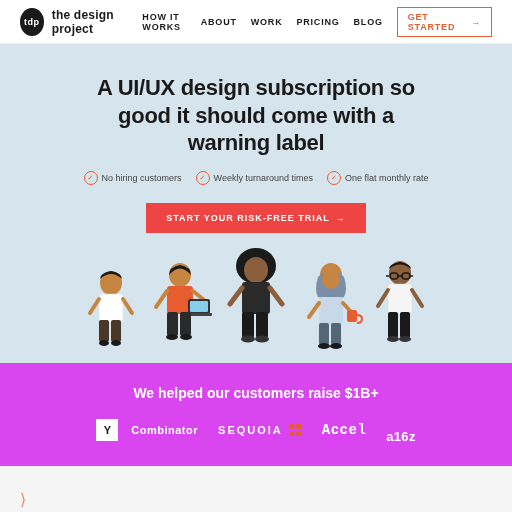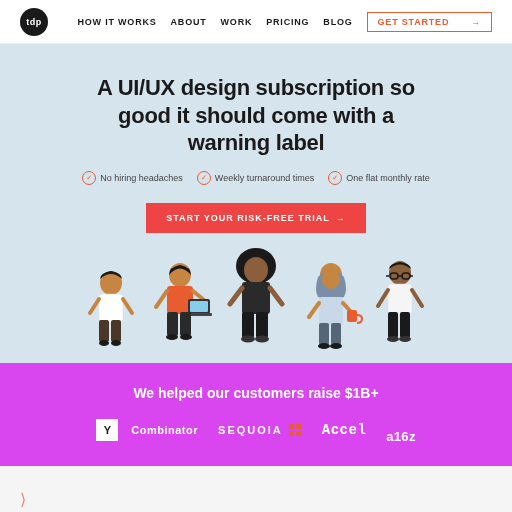--- a/index.html
+++ b/index.html
@@ -234,6 +234,7 @@
 <nav>
   <div class="nav-logo">
     <div class="nav-logo-badge">tdp</div>
+    <span class="nav-logo-text">the design project</span>
   </div>
   <div class="nav-links">
     <span class="nav-link">HOW IT WORKS</span>

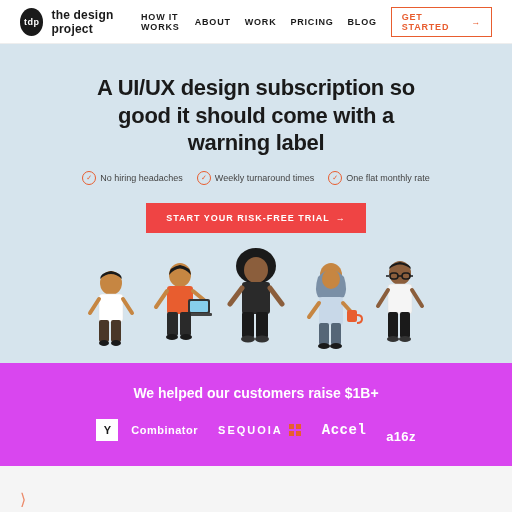--- a/index.html
+++ b/index.html
@@ -69,7 +69,7 @@
       cursor: pointer;
       display: flex;
       align-items: center;
-      gap: 22px;
+      gap: 16px;
     }
 
     

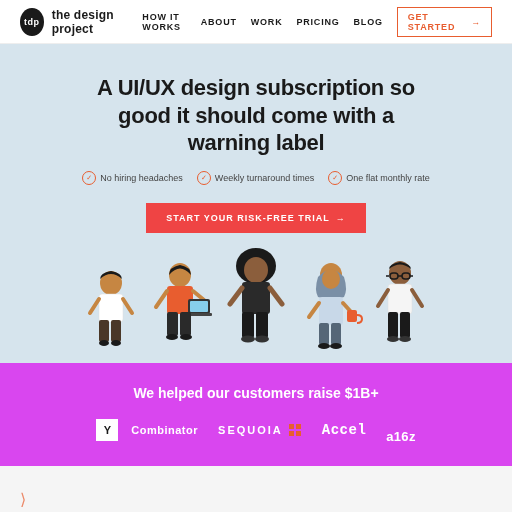--- a/index.html
+++ b/index.html
@@ -254,7 +254,7 @@
   <div class="hero-badges">
     <div class="hero-badge">
       <span class="check-icon">✓</span>
-      <span>No hiring headaches</span>
+      <span>No hiring customers</span>
     </div>
     <div class="hero-badge">
       <span class="check-icon">✓</span>

